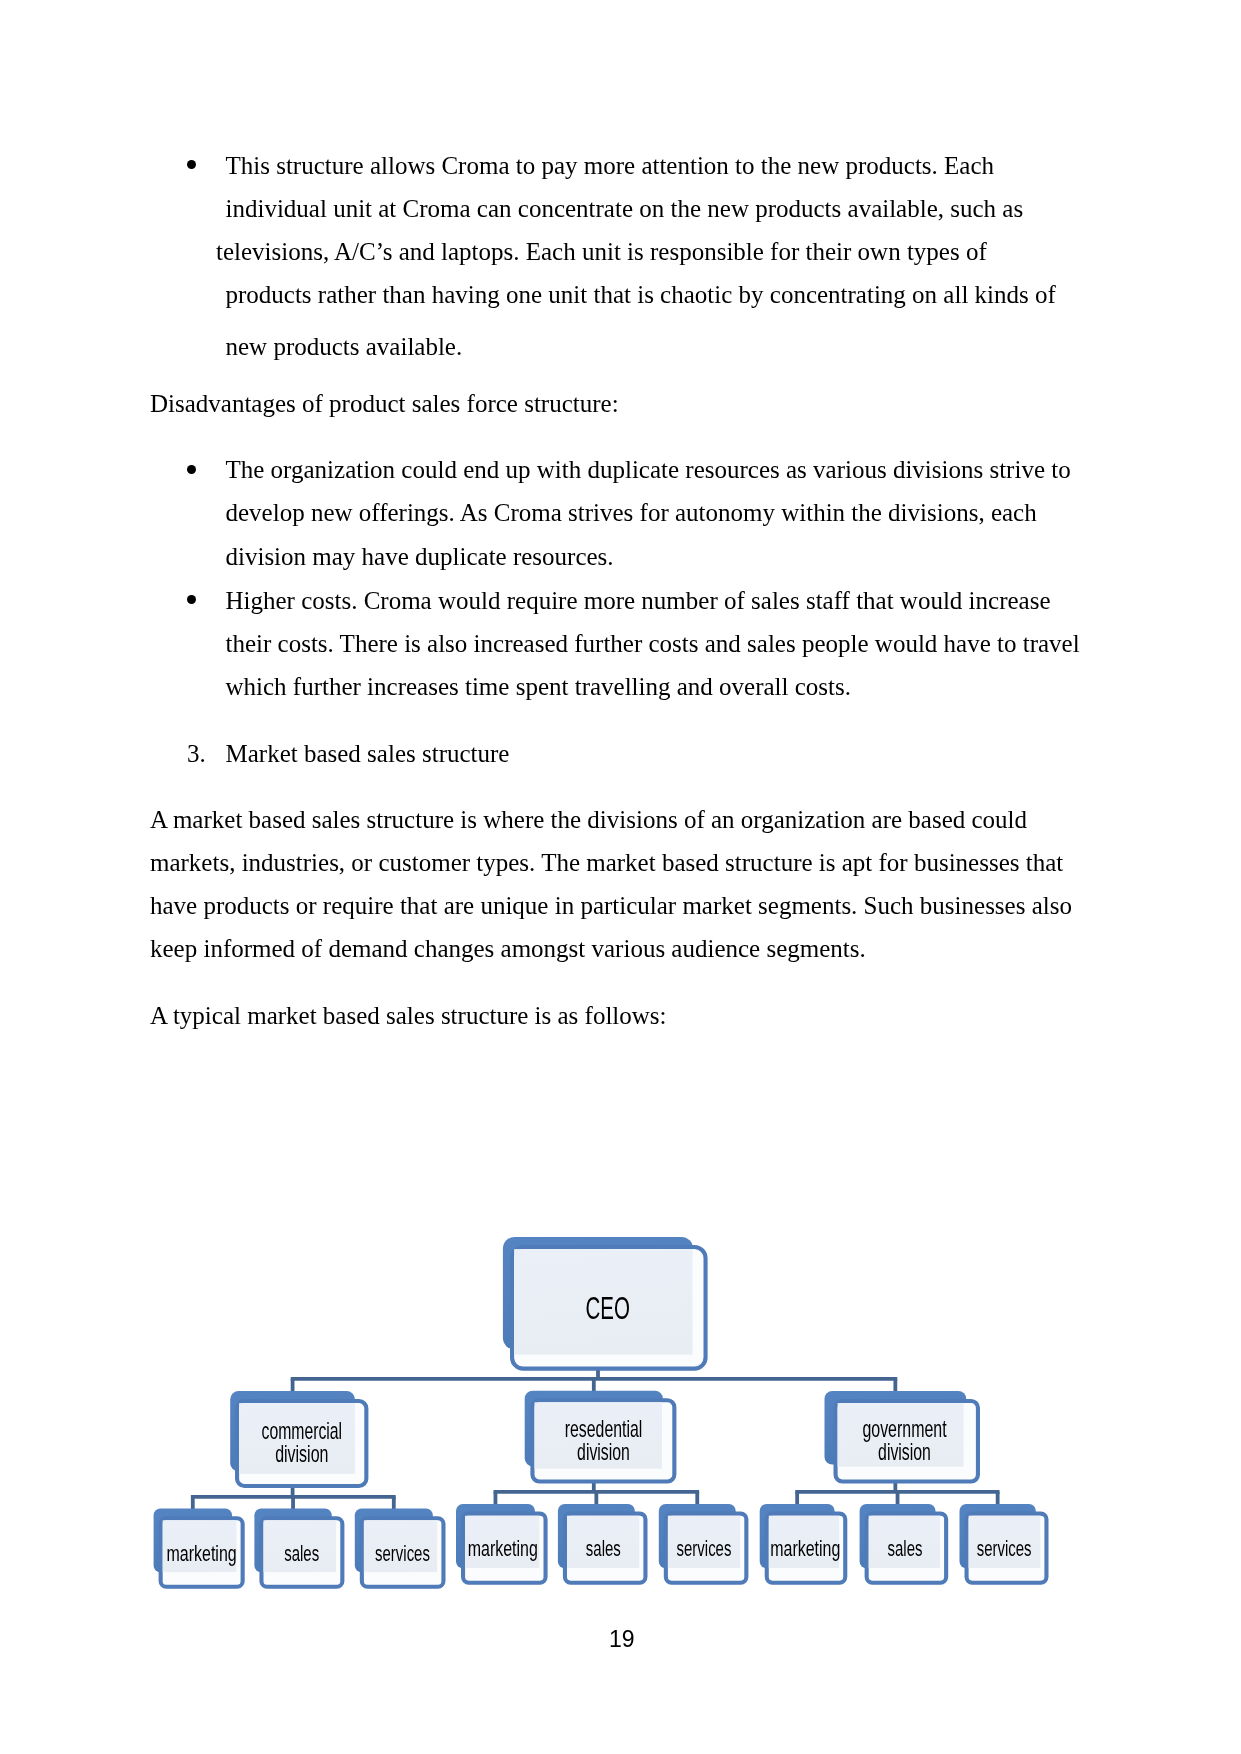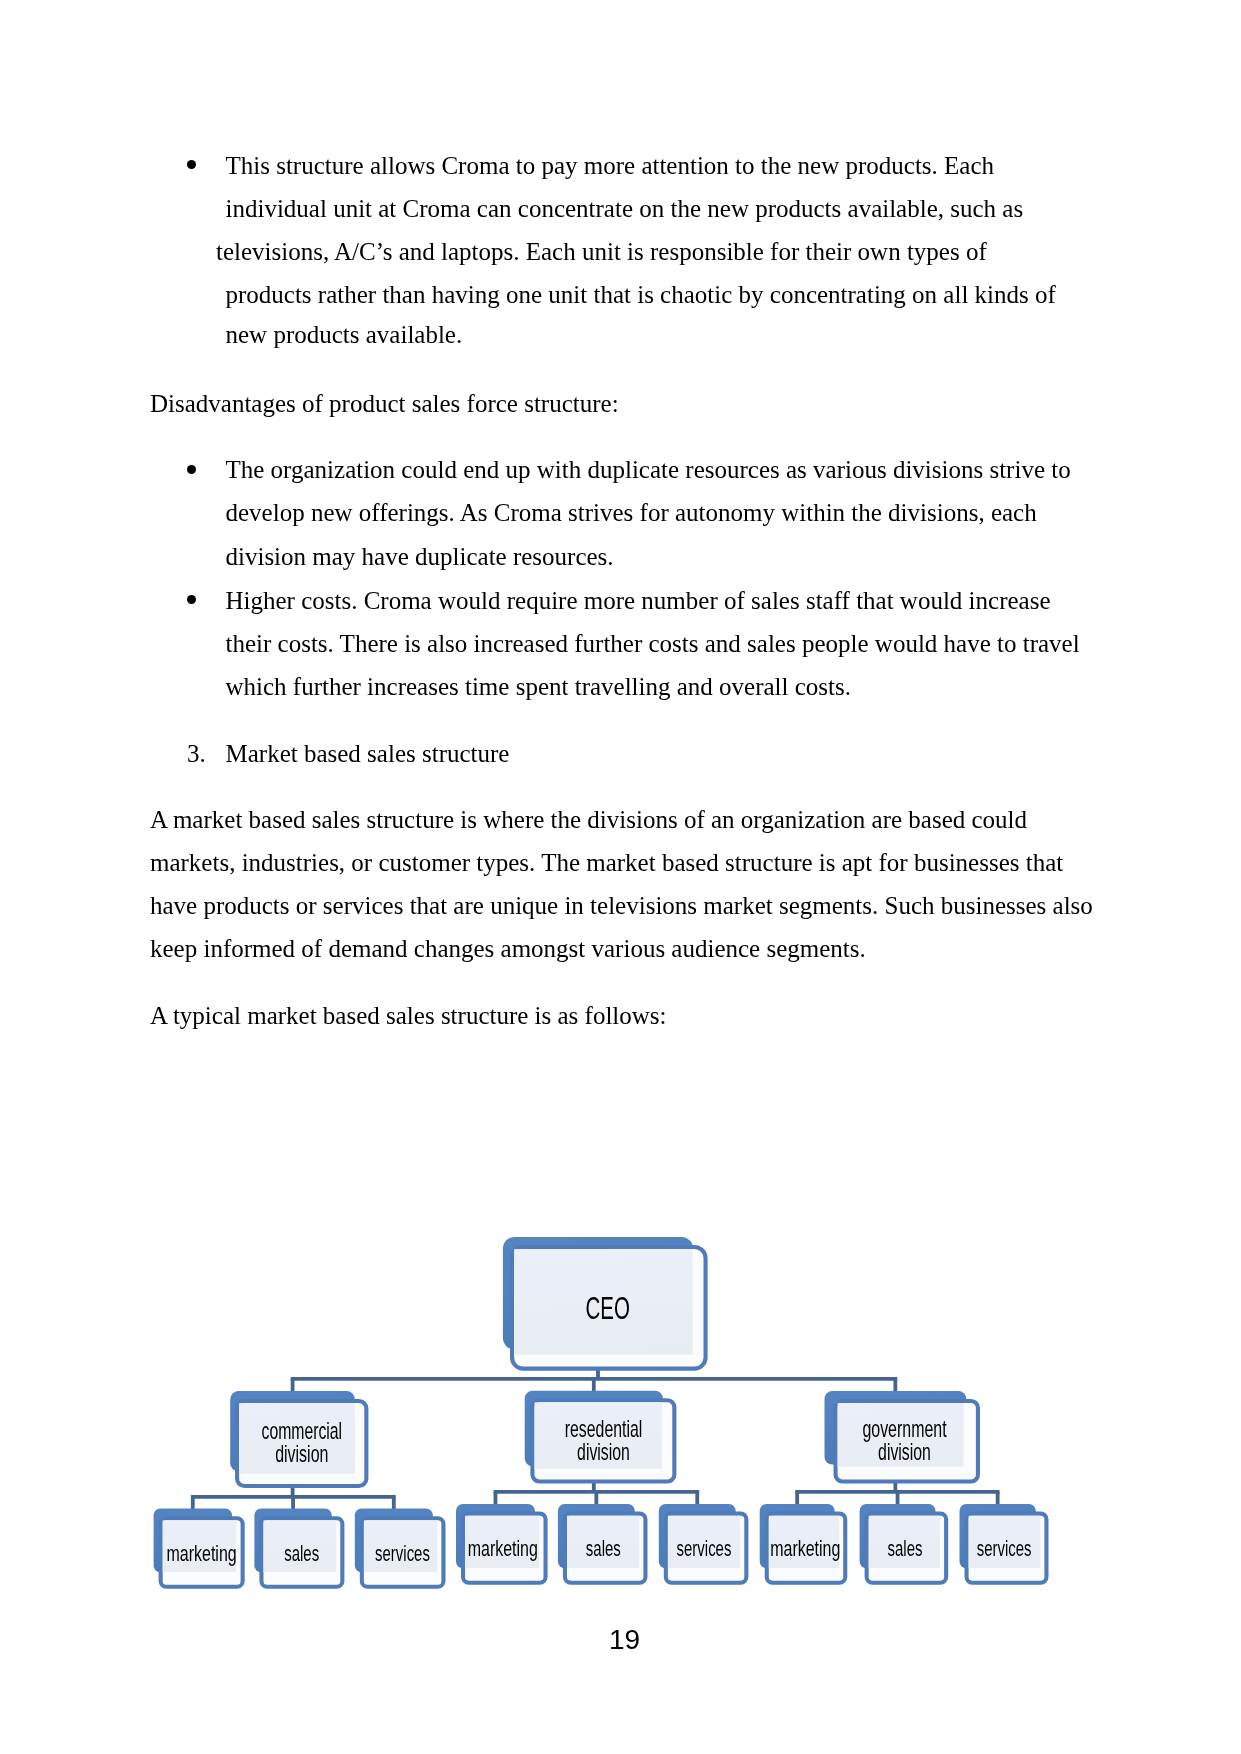--- a/index.html
+++ b/index.html
@@ -25,7 +25,7 @@
       <span class="ln" style="left:225.5px;top:195.65px">individual unit at Croma can concentrate on the new products available, such as</span>
       <span class="ln" style="left:216px;top:238.7px">televisions, A/C’s and laptops. Each unit is responsible for their own types of</span>
       <span class="ln" style="left:225.5px;top:281.75px">products rather than having one unit that is chaotic by concentrating on all kinds of</span>
-      <span class="ln" style="left:225.5px;top:322px">new products available.</span>
+      <span class="ln" style="left:225.5px;top:334px">new products available.</span>
     </div>
     <div class="para">
       <span class="ln" style="left:150px;top:391.4px">Disadvantages of product sales force structure:</span>

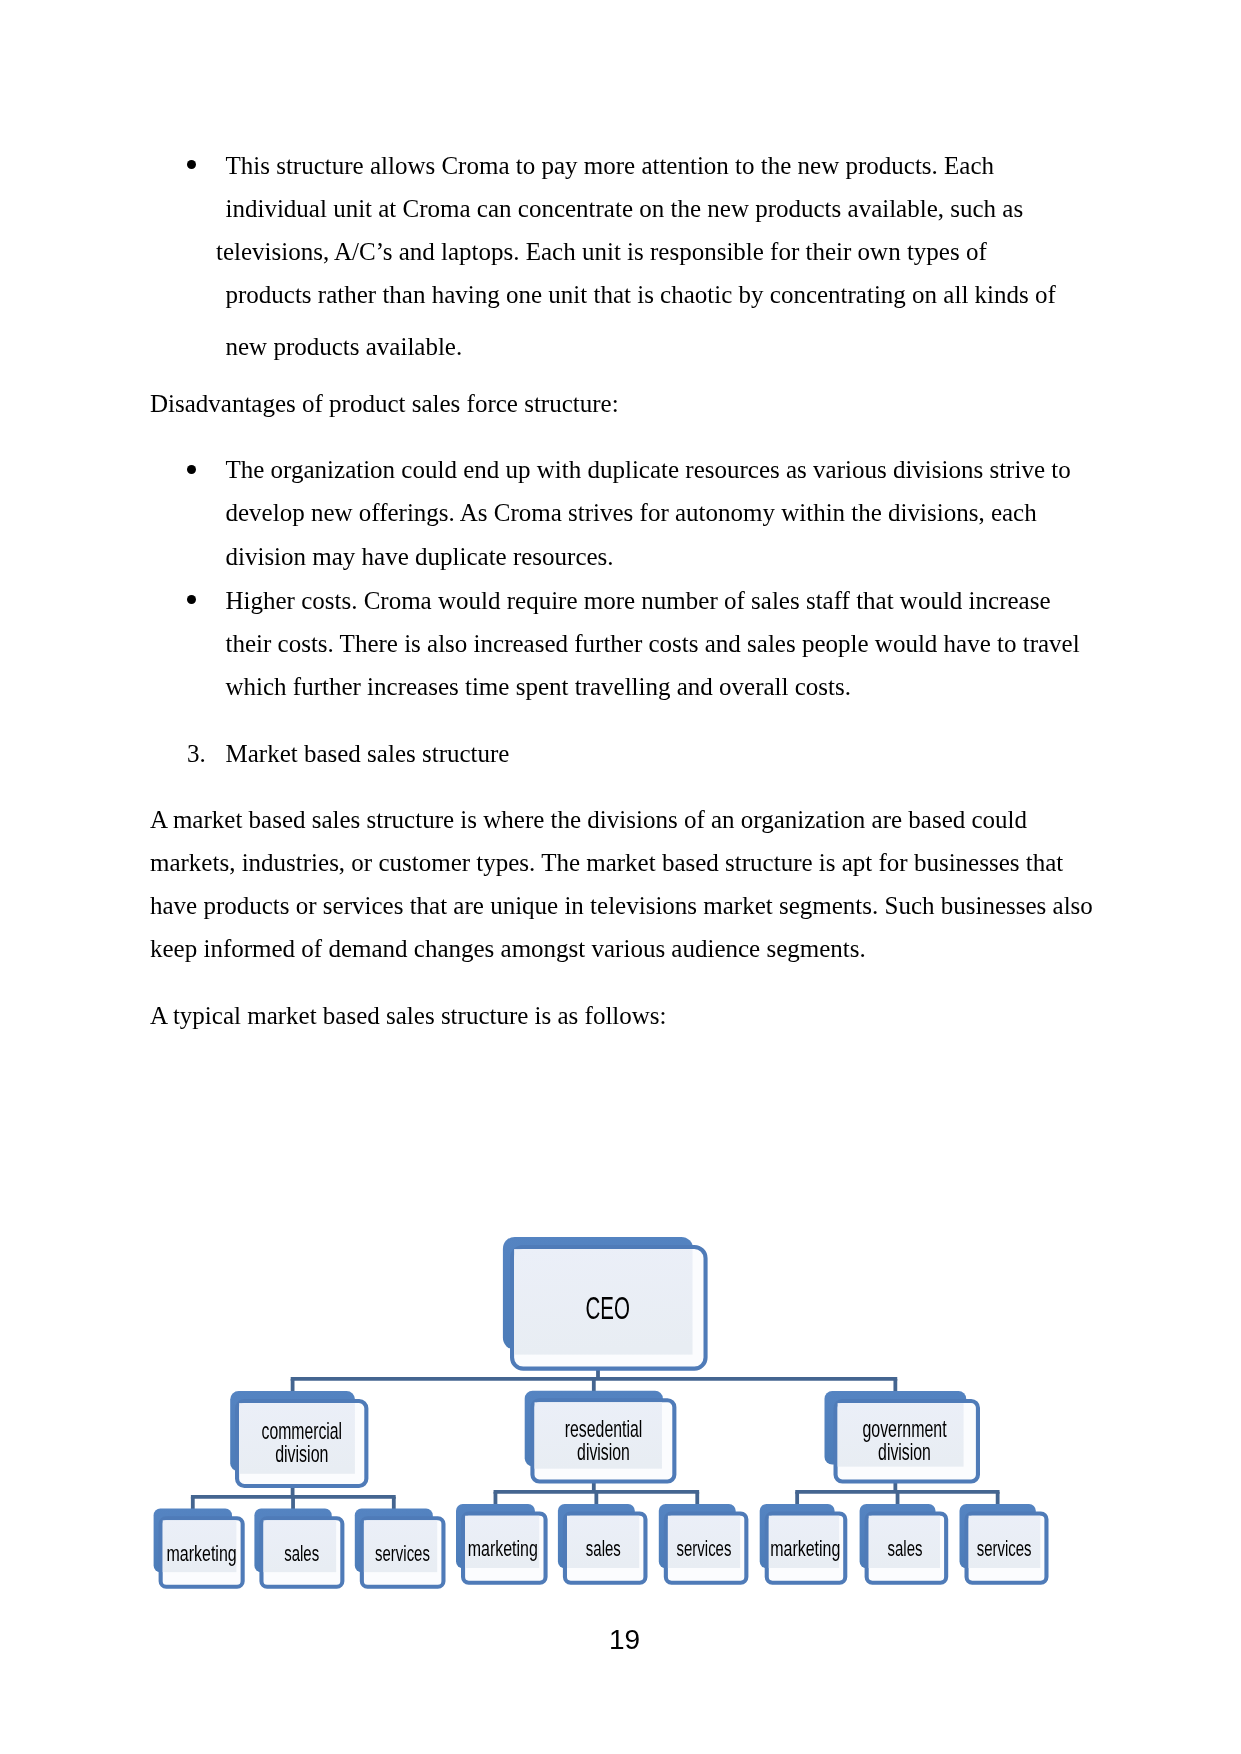--- a/index.html
+++ b/index.html
@@ -49,7 +49,7 @@
     <div class="para">
       <span class="ln" style="left:150px;top:806.6px">A market based sales structure is where the divisions of an organization are based could</span>
       <span class="ln" style="left:150px;top:849.65px">markets, industries, or customer types. The market based structure is apt for businesses that</span>
-      <span class="ln" style="left:150px;top:892.7px">have products or services that are unique in televisions market segments. Such businesses also</span>
+      <span class="ln" style="left:150px;top:892.7px">have products or require that are unique in particular market segments. Such businesses also</span>
       <span class="ln" style="left:150px;top:935.75px">keep informed of demand changes amongst various audience segments.</span>
     </div>
     <div class="para">

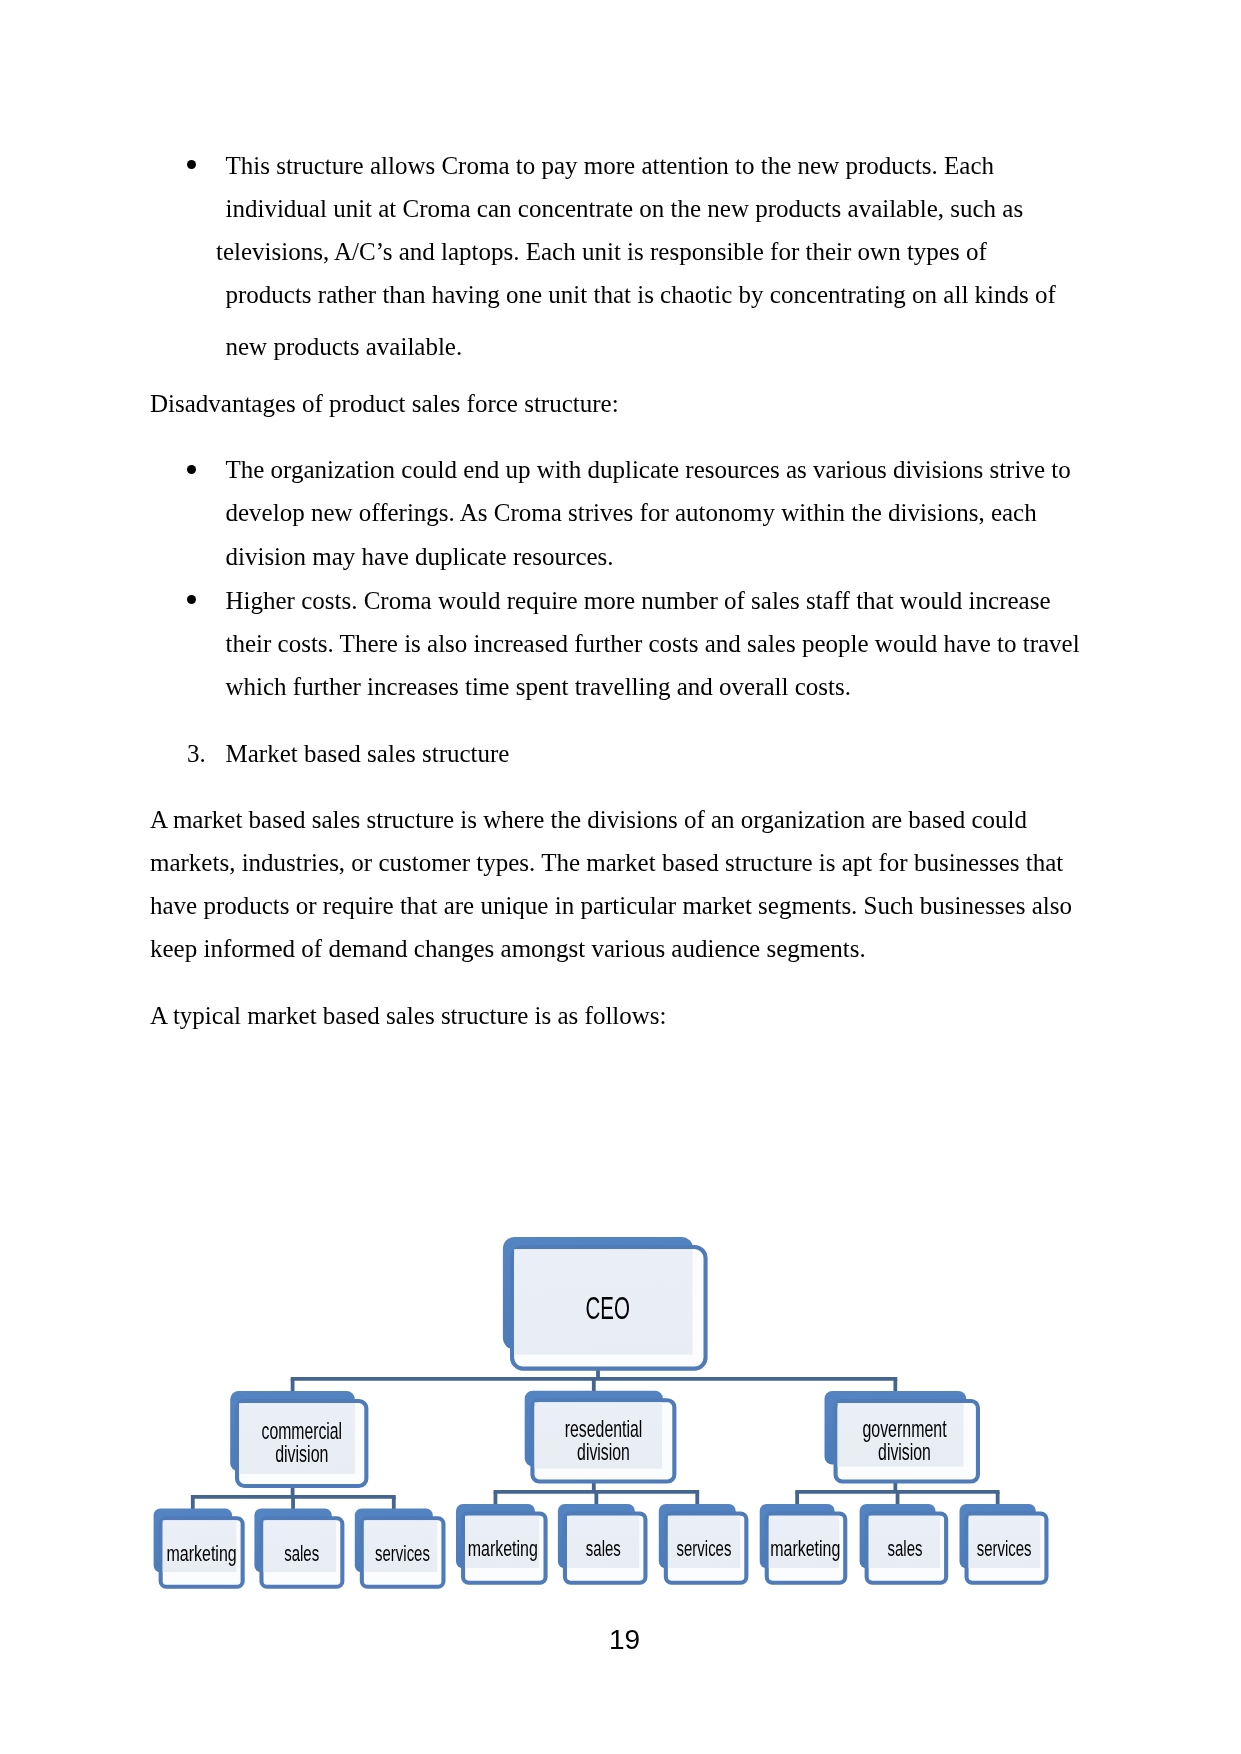--- a/index.html
+++ b/index.html
@@ -11,7 +11,7 @@
   .ln{position:absolute;white-space:nowrap;font-size:25px;color:#000;line-height:25px;}
   .bul{position:absolute;font-size:25px;color:#000;line-height:25px;}
   .dot{position:absolute;width:9px;height:9px;border-radius:50%;background:#000;}
-  .pgnum{position:absolute;left:609px;top:1629px;font-family:"Liberation Sans",sans-serif;font-size:28px;line-height:21.5px;color:#000;}
+  .pgnum{position:absolute;left:609px;top:1629px;font-family:"Liberation Sans",sans-serif;font-size:23px;line-height:21.5px;color:#000;}
   .diagram{position:absolute;left:0;top:0;}
 </style>
 </head>

